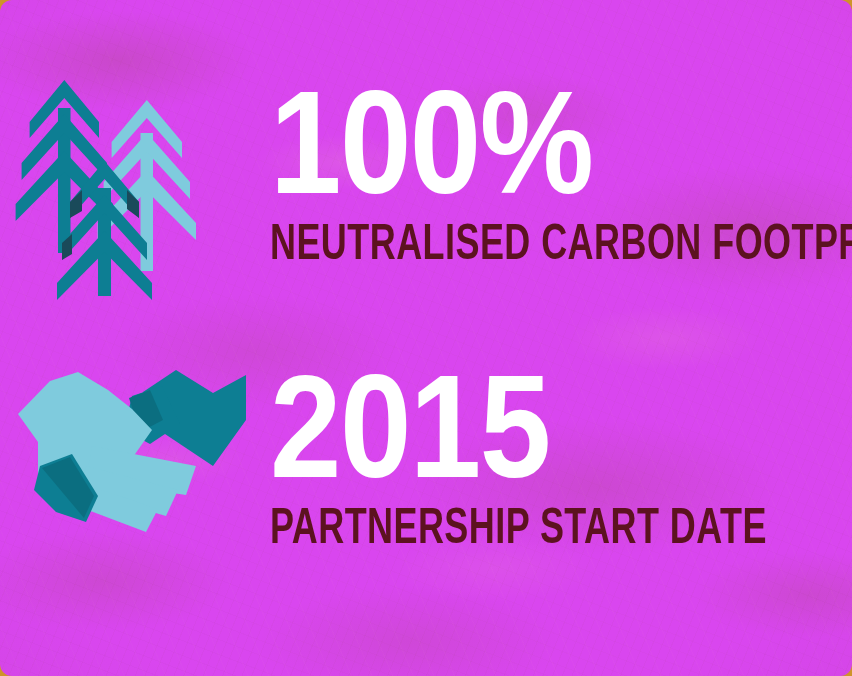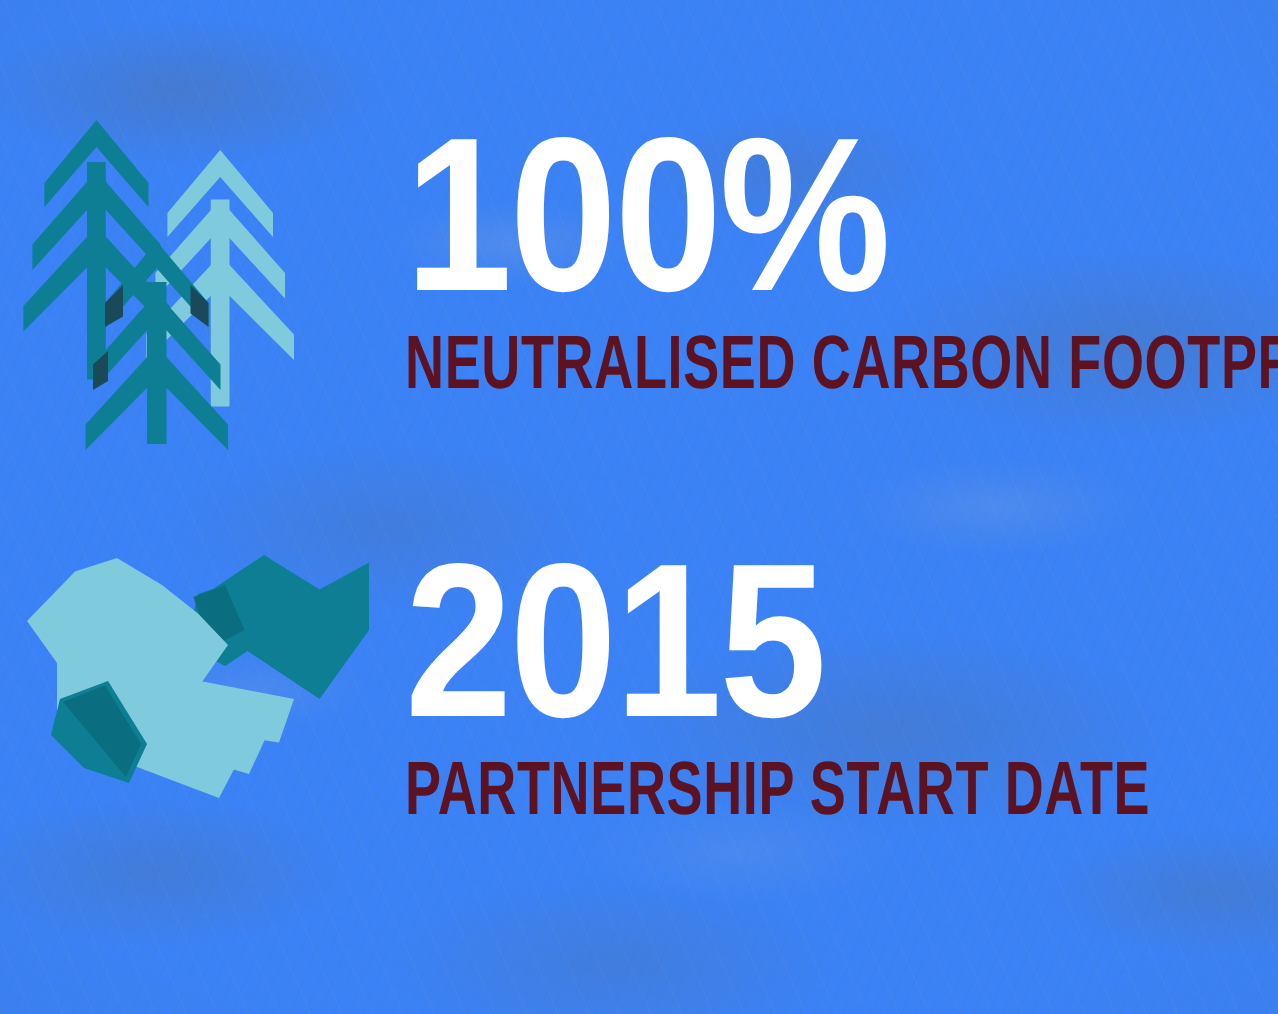--- a/index.html
+++ b/index.html
@@ -18,8 +18,9 @@
     position: relative;
     width: 852px;
     height: 676px;
-    background-color: #3b82f6;
+    background-color: #d946ef;
     overflow: hidden;
+    border-radius: 12px;
   }
 
   

